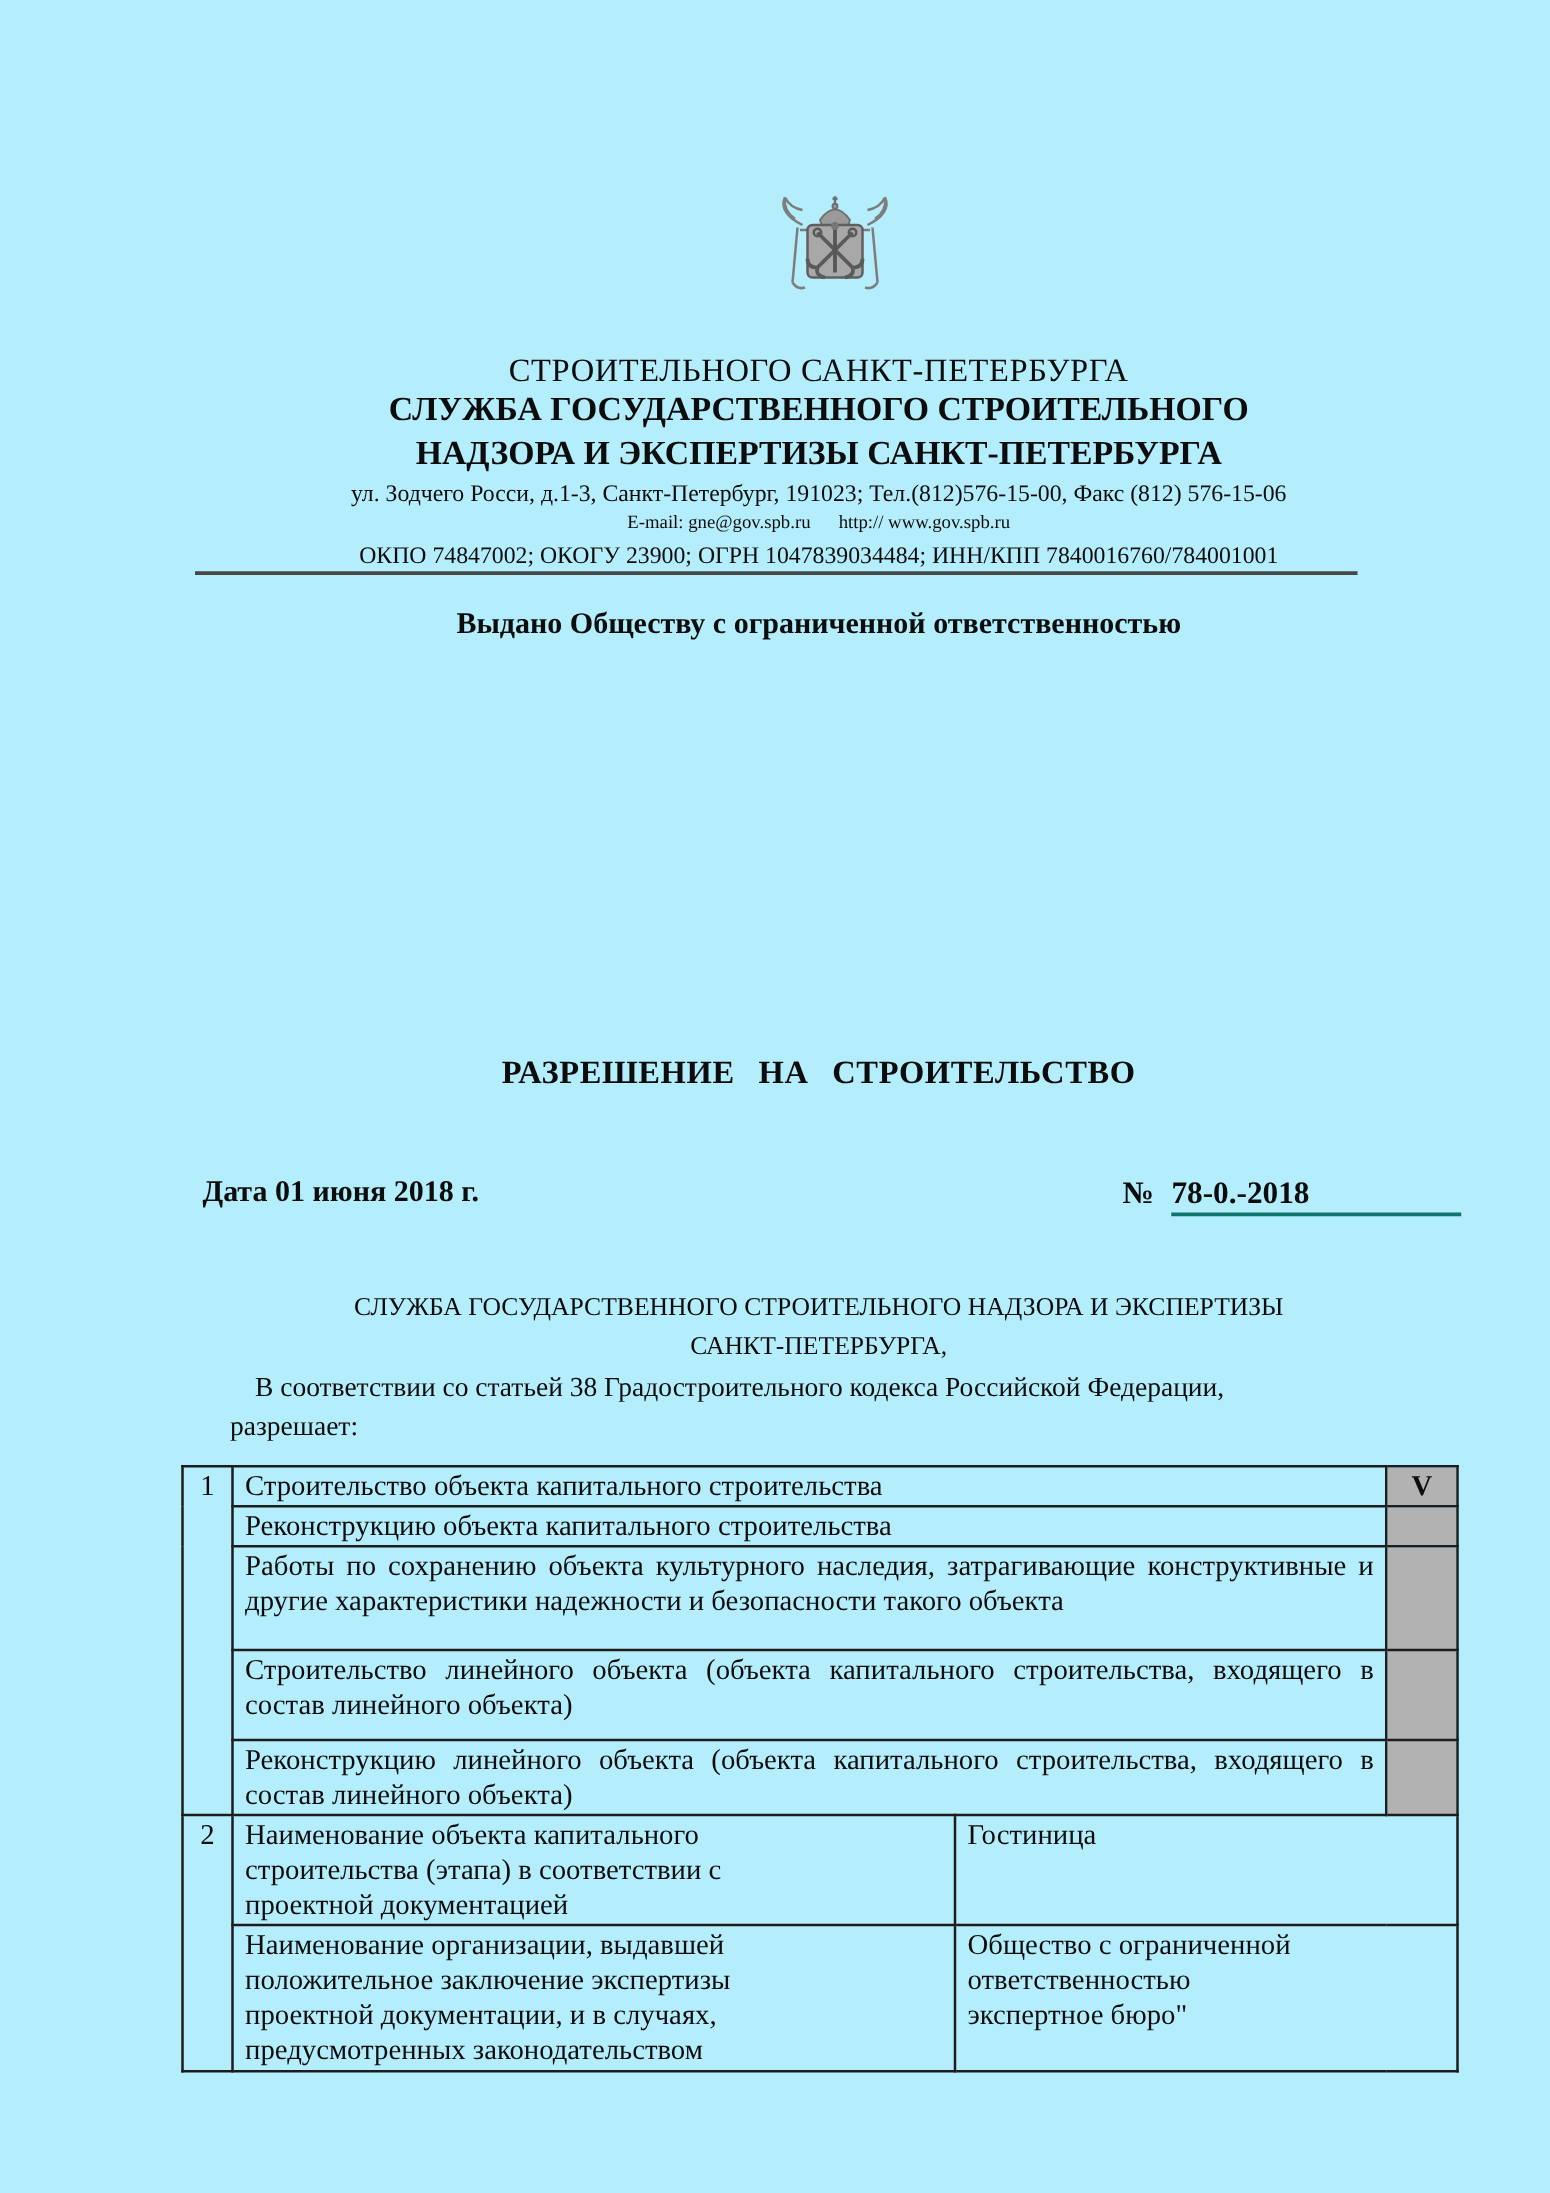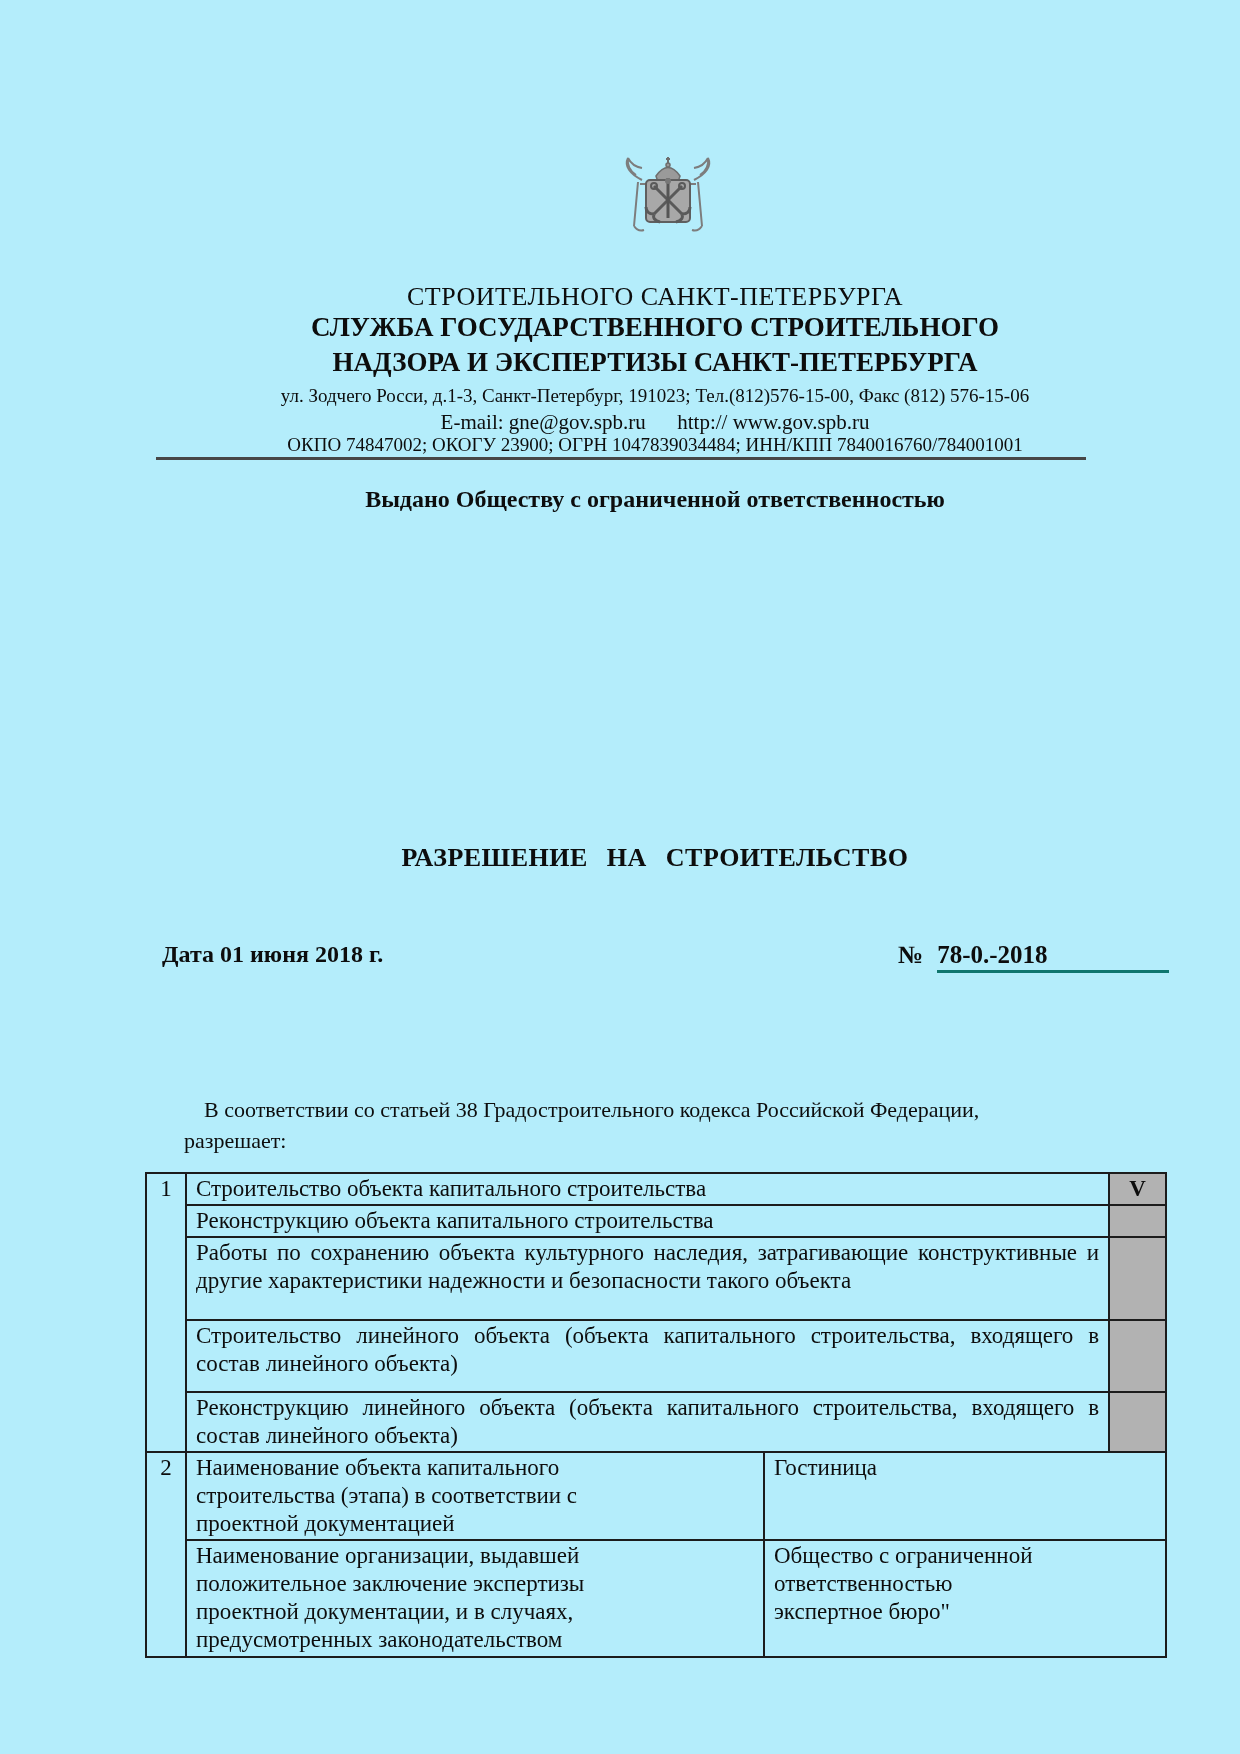--- a/index.html
+++ b/index.html
@@ -17,7 +17,7 @@
   .svc-line1{top:312px;font-size:27px;font-weight:bold;}
   .svc-line2{top:347px;font-size:27px;font-weight:bold;}
   .addr-line{top:385px;font-size:19px;}
-  .email-line{top:410px;font-size:21px;white-space:pre;}
+  .email-line{top:410px;font-size:15px;white-space:pre;}
   .codes-line{top:434px;font-size:19px;}
   .hr{top:457px;left:156px;width:930px;height:3px;background:#474747;}
   .issued-line{top:486px;font-size:24px;font-weight:bold;}

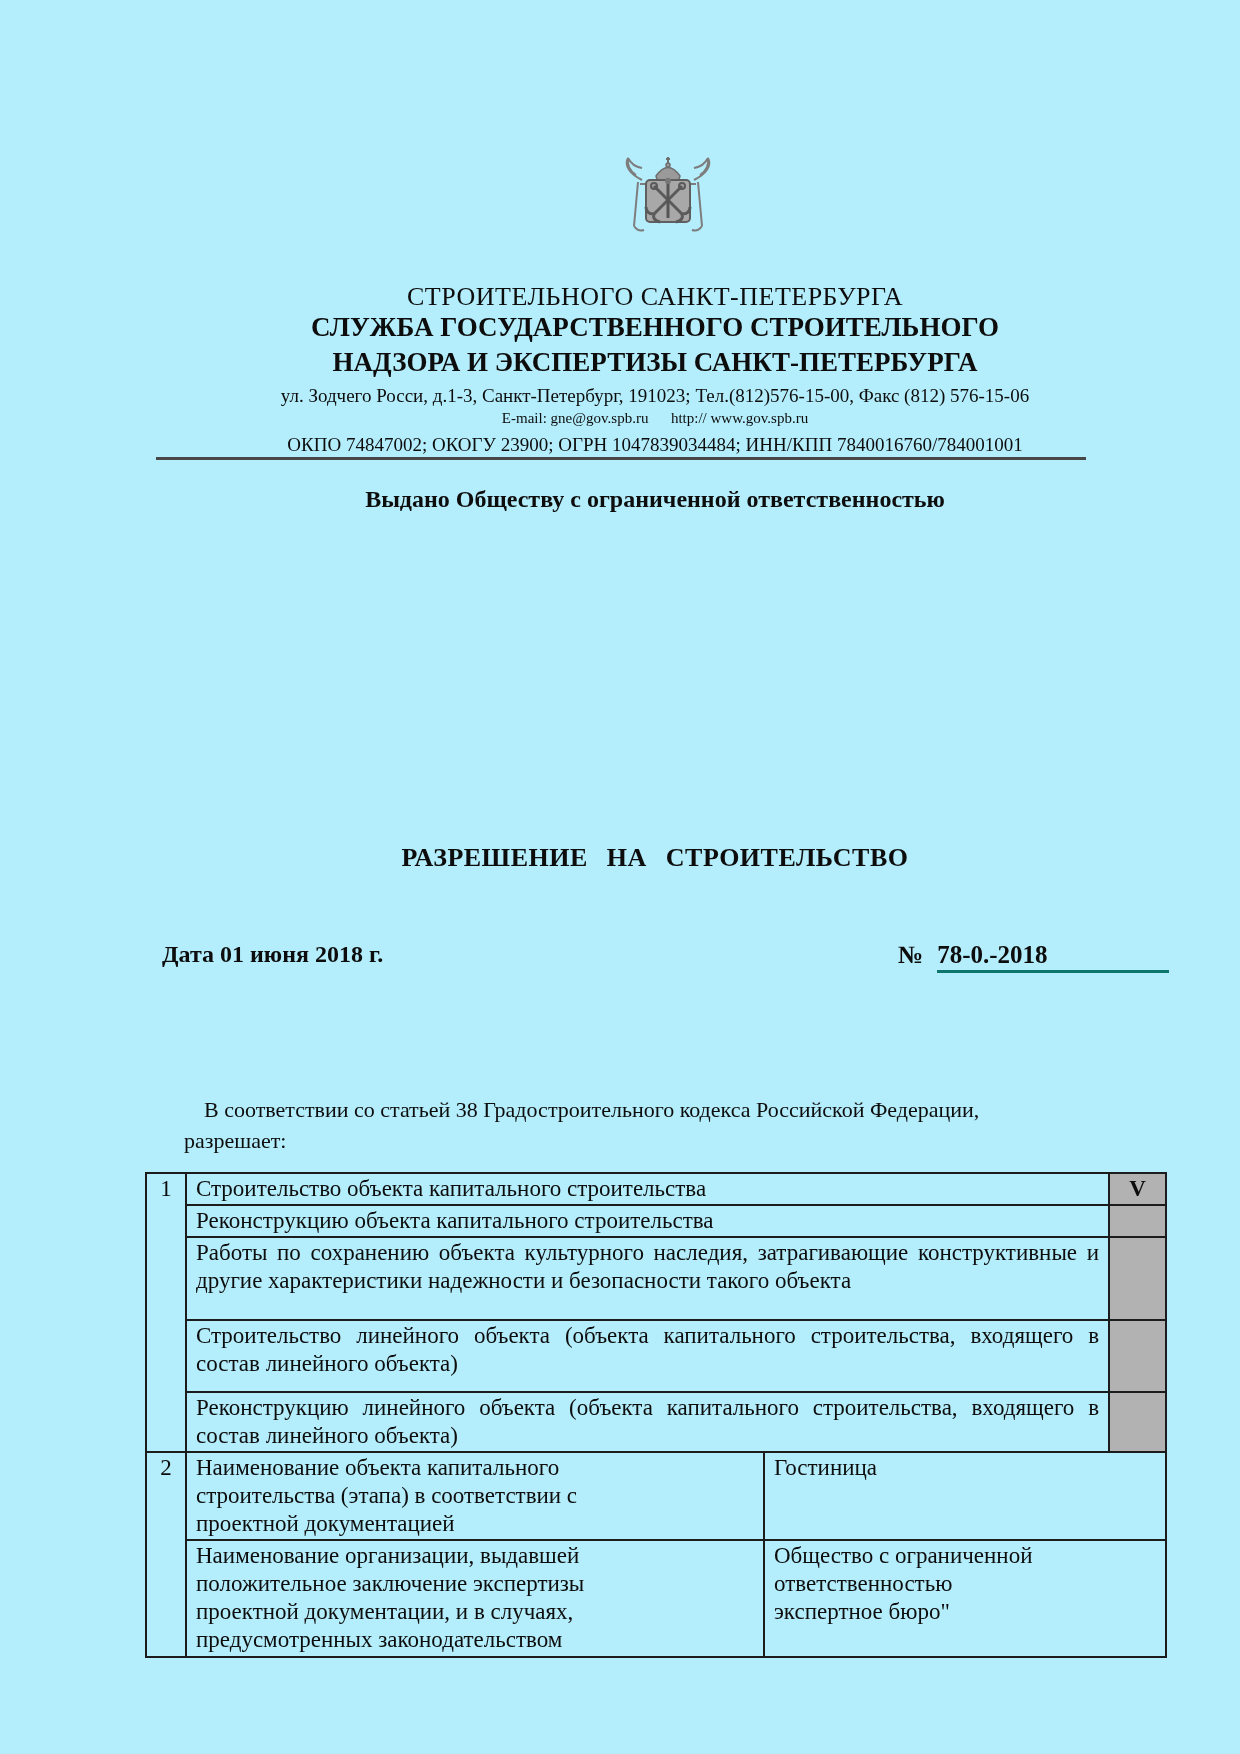--- a/index.html
+++ b/index.html
@@ -100,6 +100,7 @@
 </div>
 
 <div class="abs centerband issuer-heading">
+  <div>СЛУЖБА ГОСУДАРСТВЕННОГО СТРОИТЕЛЬНОГО НАДЗОРА И ЭКСПЕРТИЗЫ</div>
 </div>
 
 <div class="abs law-par">В соответствии со статьей 38 Градостроительного кодекса Российской Федерации,

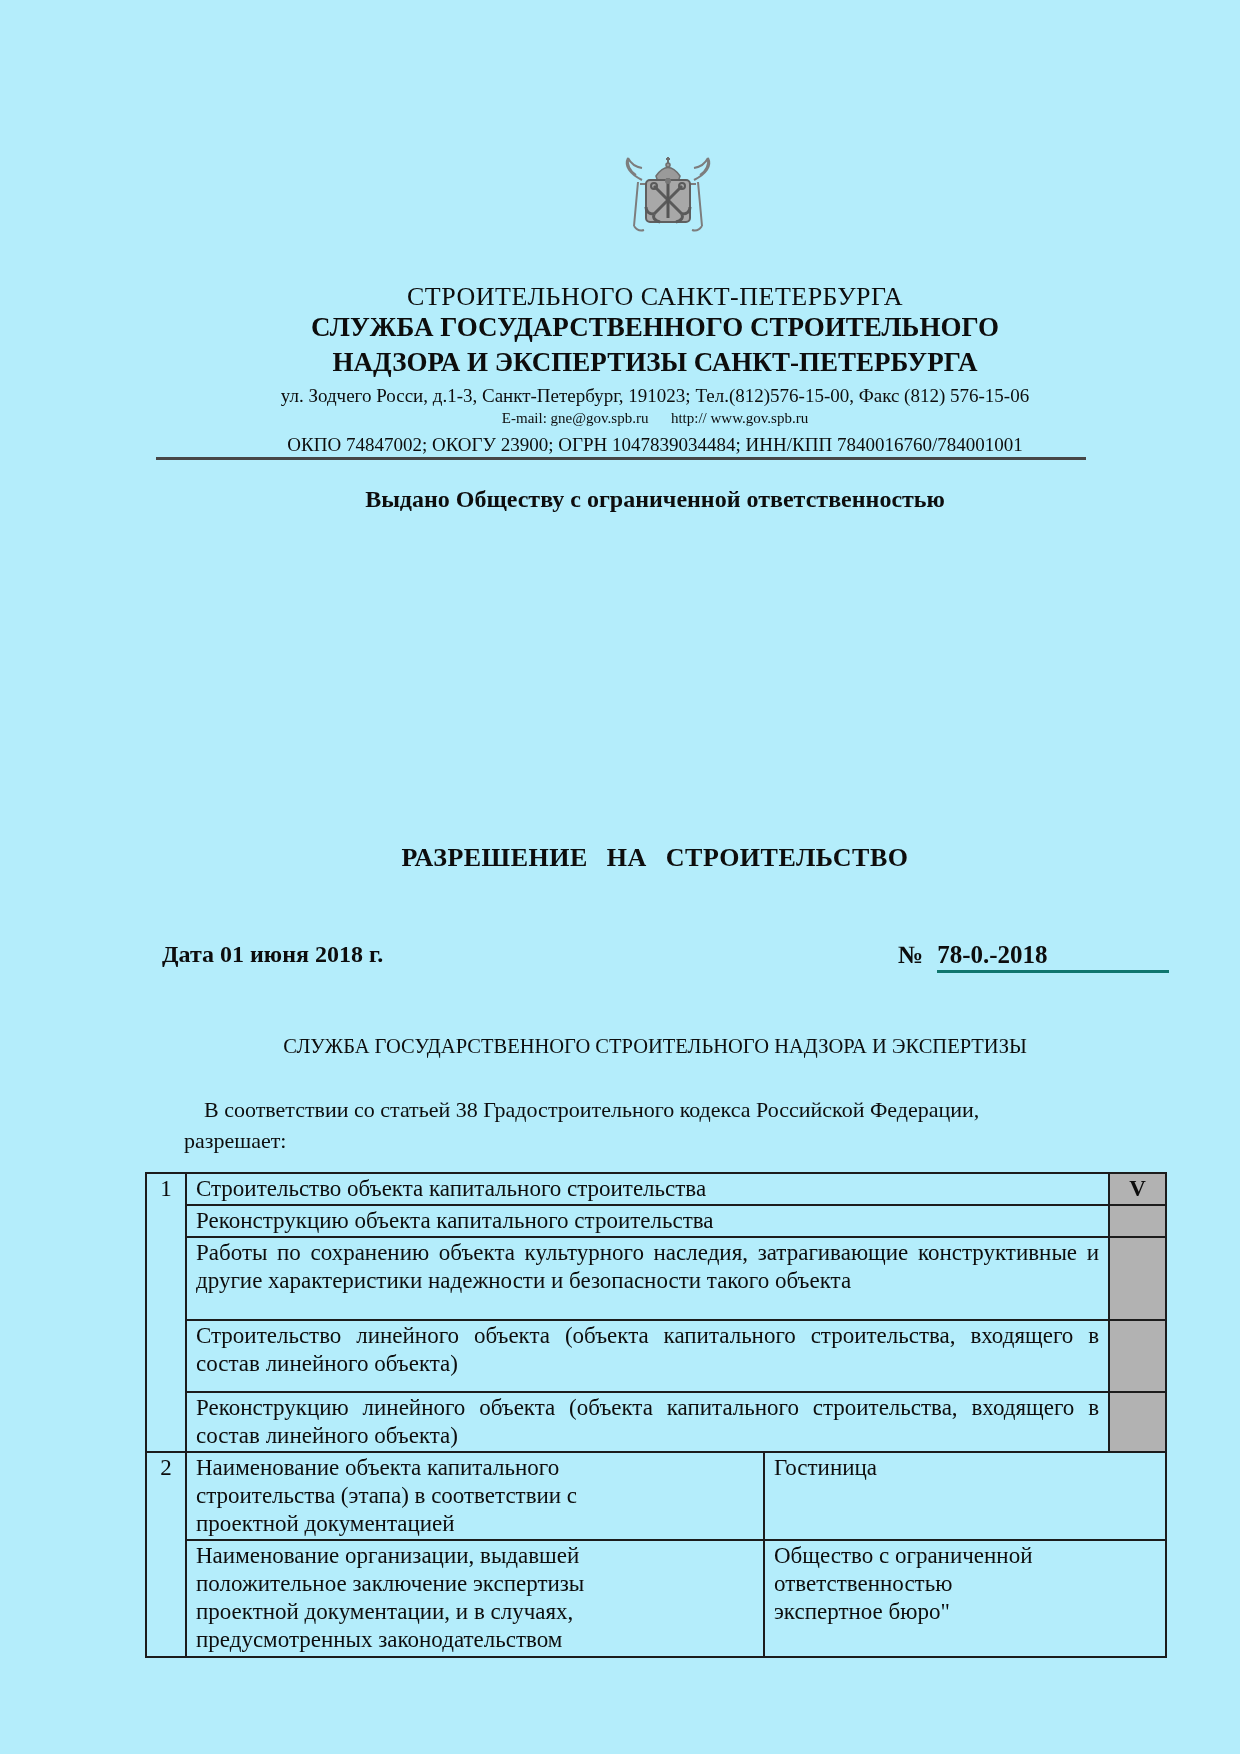--- a/index.html
+++ b/index.html
@@ -101,6 +101,7 @@
 
 <div class="abs centerband issuer-heading">
   <div>СЛУЖБА ГОСУДАРСТВЕННОГО СТРОИТЕЛЬНОГО НАДЗОРА И ЭКСПЕРТИЗЫ</div>
+  <div>САНКТ-ПЕТЕРБУРГА,</div>
 </div>
 
 <div class="abs law-par">В соответствии со статьей 38 Градостроительного кодекса Российской Федерации,

